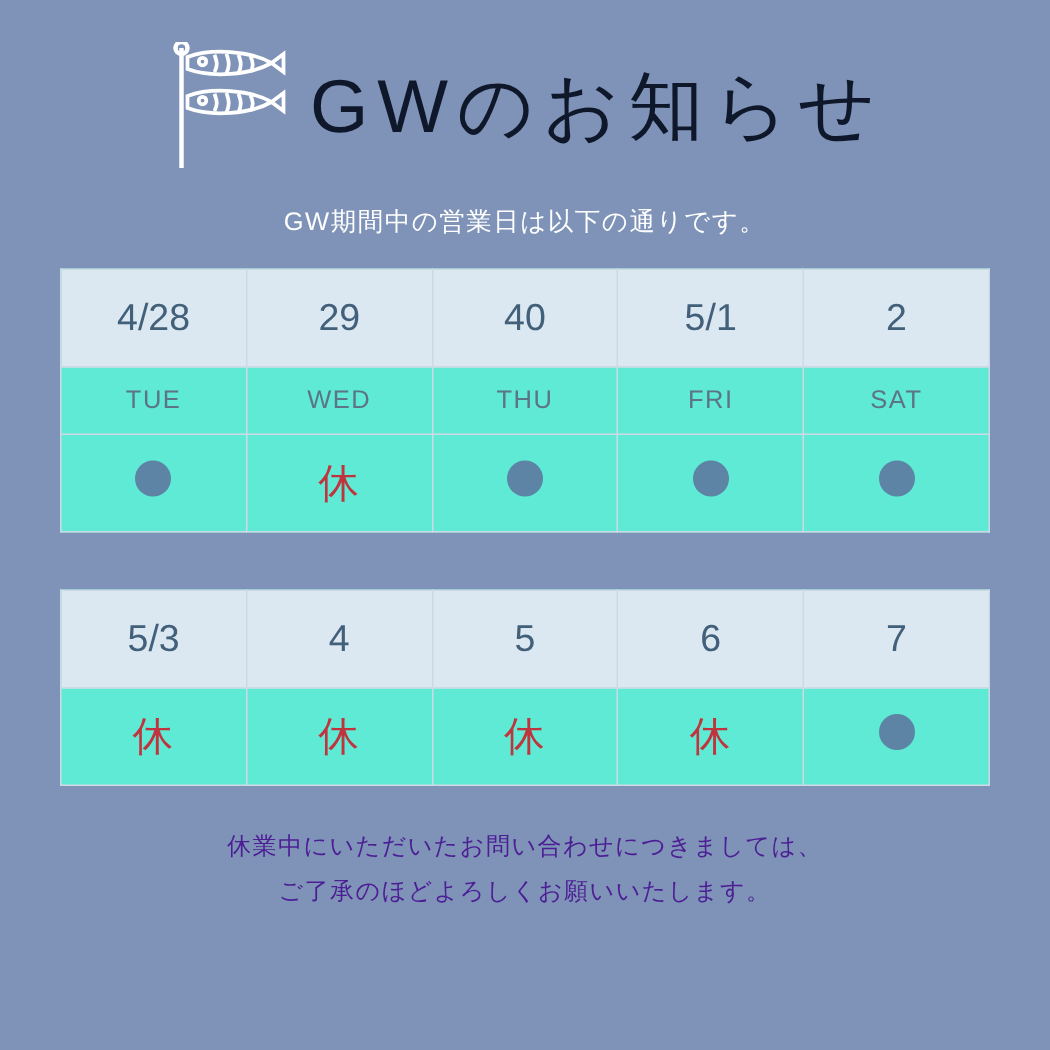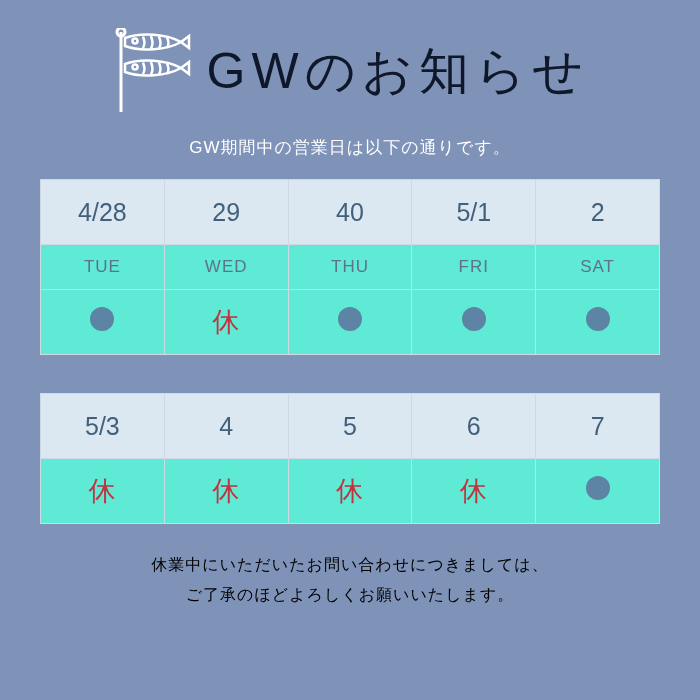--- a/index.html
+++ b/index.html
@@ -107,7 +107,7 @@
     font-size: 16px;
     line-height: 1.9;
     letter-spacing: 1px;
-    color: #000000;
+    color: #4c1d95;
   }
 </style>
 </head>

